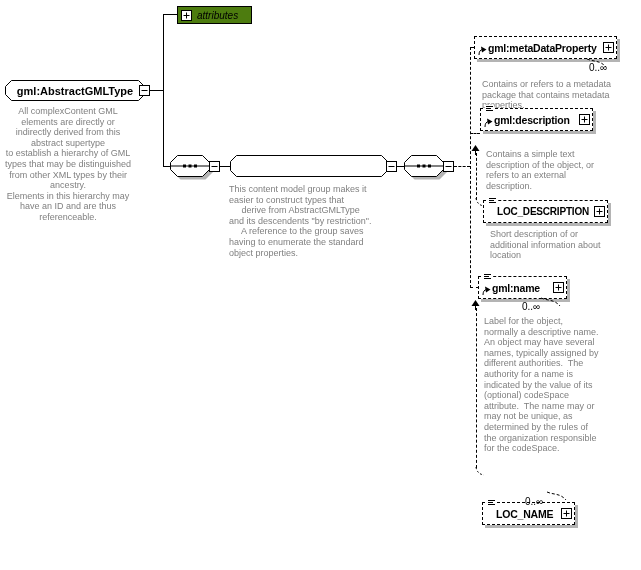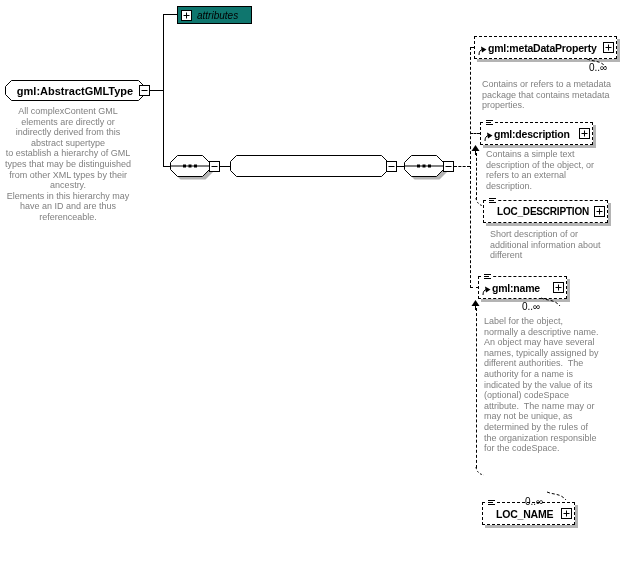--- a/index.html
+++ b/index.html
@@ -23,7 +23,7 @@
   .pm{position:absolute;width:11px;height:11px;line-height:0;}
   .pm-in{position:absolute;right:2px;top:50%;margin-top:-5.5px;width:11px;height:11px;line-height:0;}
   
-  .rectnode{position:absolute;background:#0f766e;border:1px solid #000;display:flex;
+  .rectnode{position:absolute;background:#4d7c0f;border:1px solid #000;display:flex;
             align-items:center;}
   
   .ann{position:absolute;color:#808080;font-size:9px;line-height:10.6px;white-space:pre;}

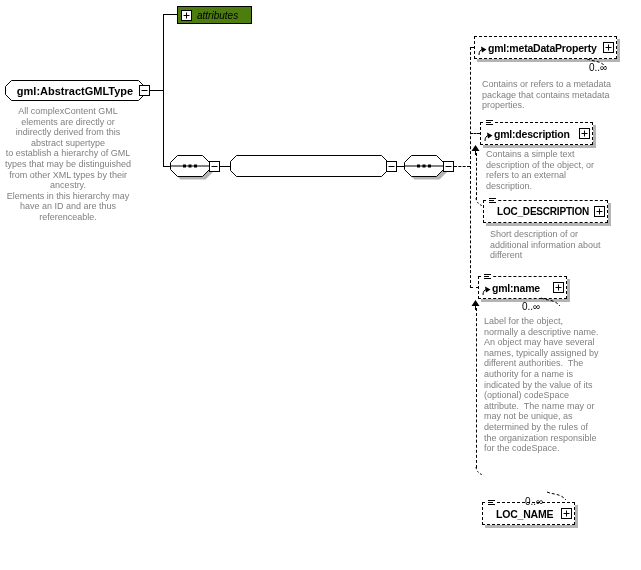--- a/index.html
+++ b/index.html
@@ -158,7 +158,7 @@
 package that contains metadata
 properties.</div>
 
-  <div class="el" style="left:480px;top:122px;width:111px;height:21px;">
+  <div class="el" style="left:480px;top:108px;width:111px;height:21px;">
     <svg class="ticon" style="left:4px;top:-4px;" width="9" height="8">
       <line x1="1" y1="1.5" x2="8" y2="1.5" stroke="#000"></line>
       <line x1="1" y1="3.5" x2="6" y2="3.5" stroke="#000"></line>

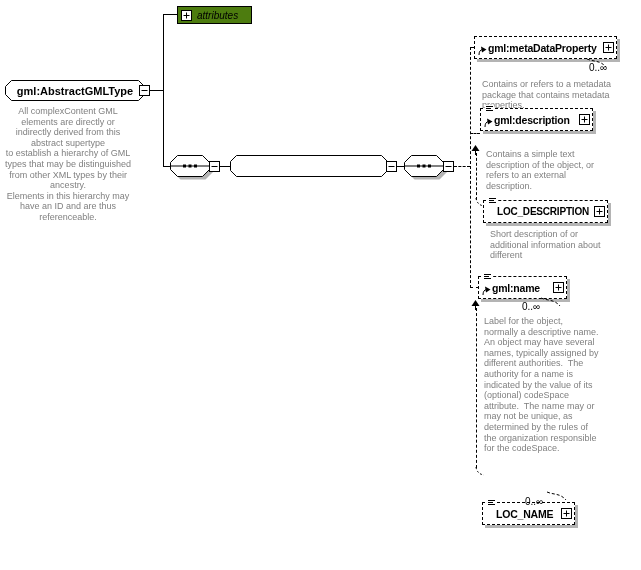--- a/index.html
+++ b/index.html
@@ -124,6 +124,13 @@
     <rect x="0.5" y="0.5" width="10" height="10" fill="#fff" stroke="#000"></rect>
     <line x1="2.5" y1="5.5" x2="8.5" y2="5.5" stroke="#000"></line>
   </svg>
+  <div class="ann" style="left:229px;top:184px;">This content model group makes it
+easier to construct types that
+     derive from AbstractGMLType
+and its descendents "by restriction".
+     A reference to the group saves
+having to enumerate the standard
+object properties.</div>
 
   <svg class="seq" style="left:404px;top:155px;" width="46" height="28">
     <polygon points="10.5,3.5 35.5,3.5 42.5,10.5 42.5,17.5 35.5,24.5 10.5,24.5 3.5,17.5 3.5,10.5" fill="#b4b4b4" stroke="none"></polygon>

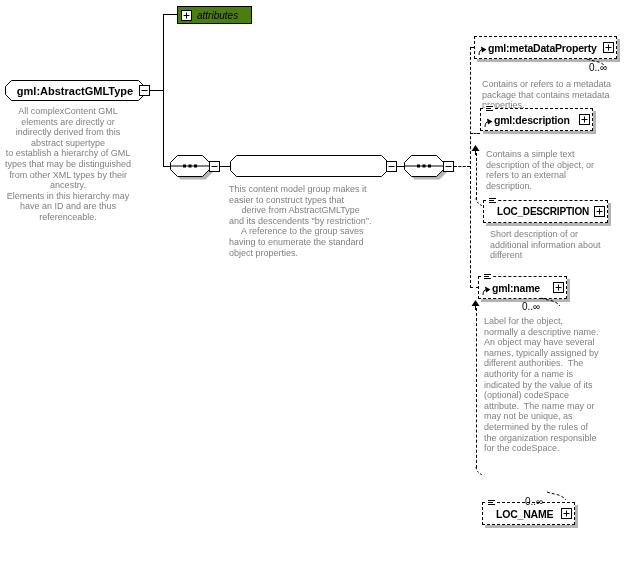--- a/index.html
+++ b/index.html
@@ -202,7 +202,7 @@
   </div>
   <div class="ann" style="left:490px;top:229px;">Short description of or
 additional information about
-different</div>
+location</div>
 
   <div class="el" style="left:478px;top:276px;width:87px;height:21px;">
     <svg class="ticon" style="left:4px;top:-4px;" width="9" height="8">

